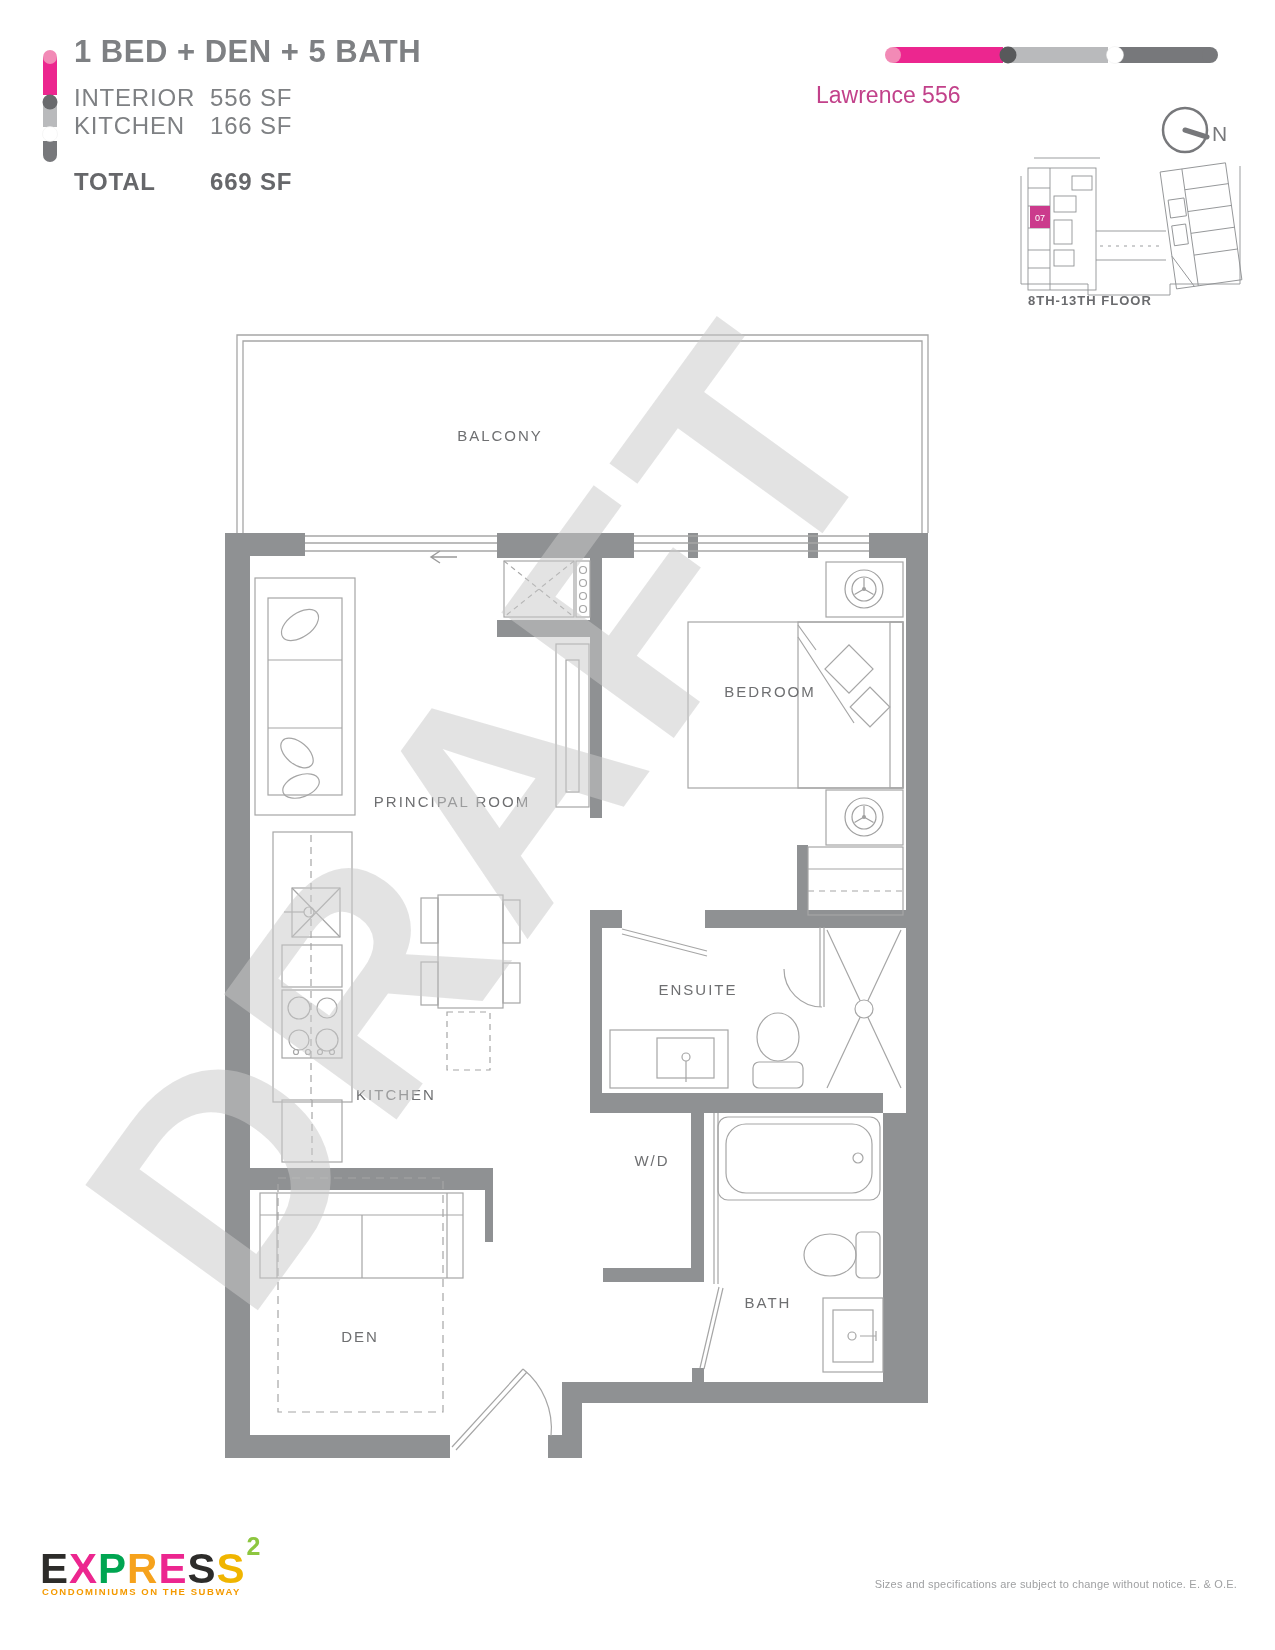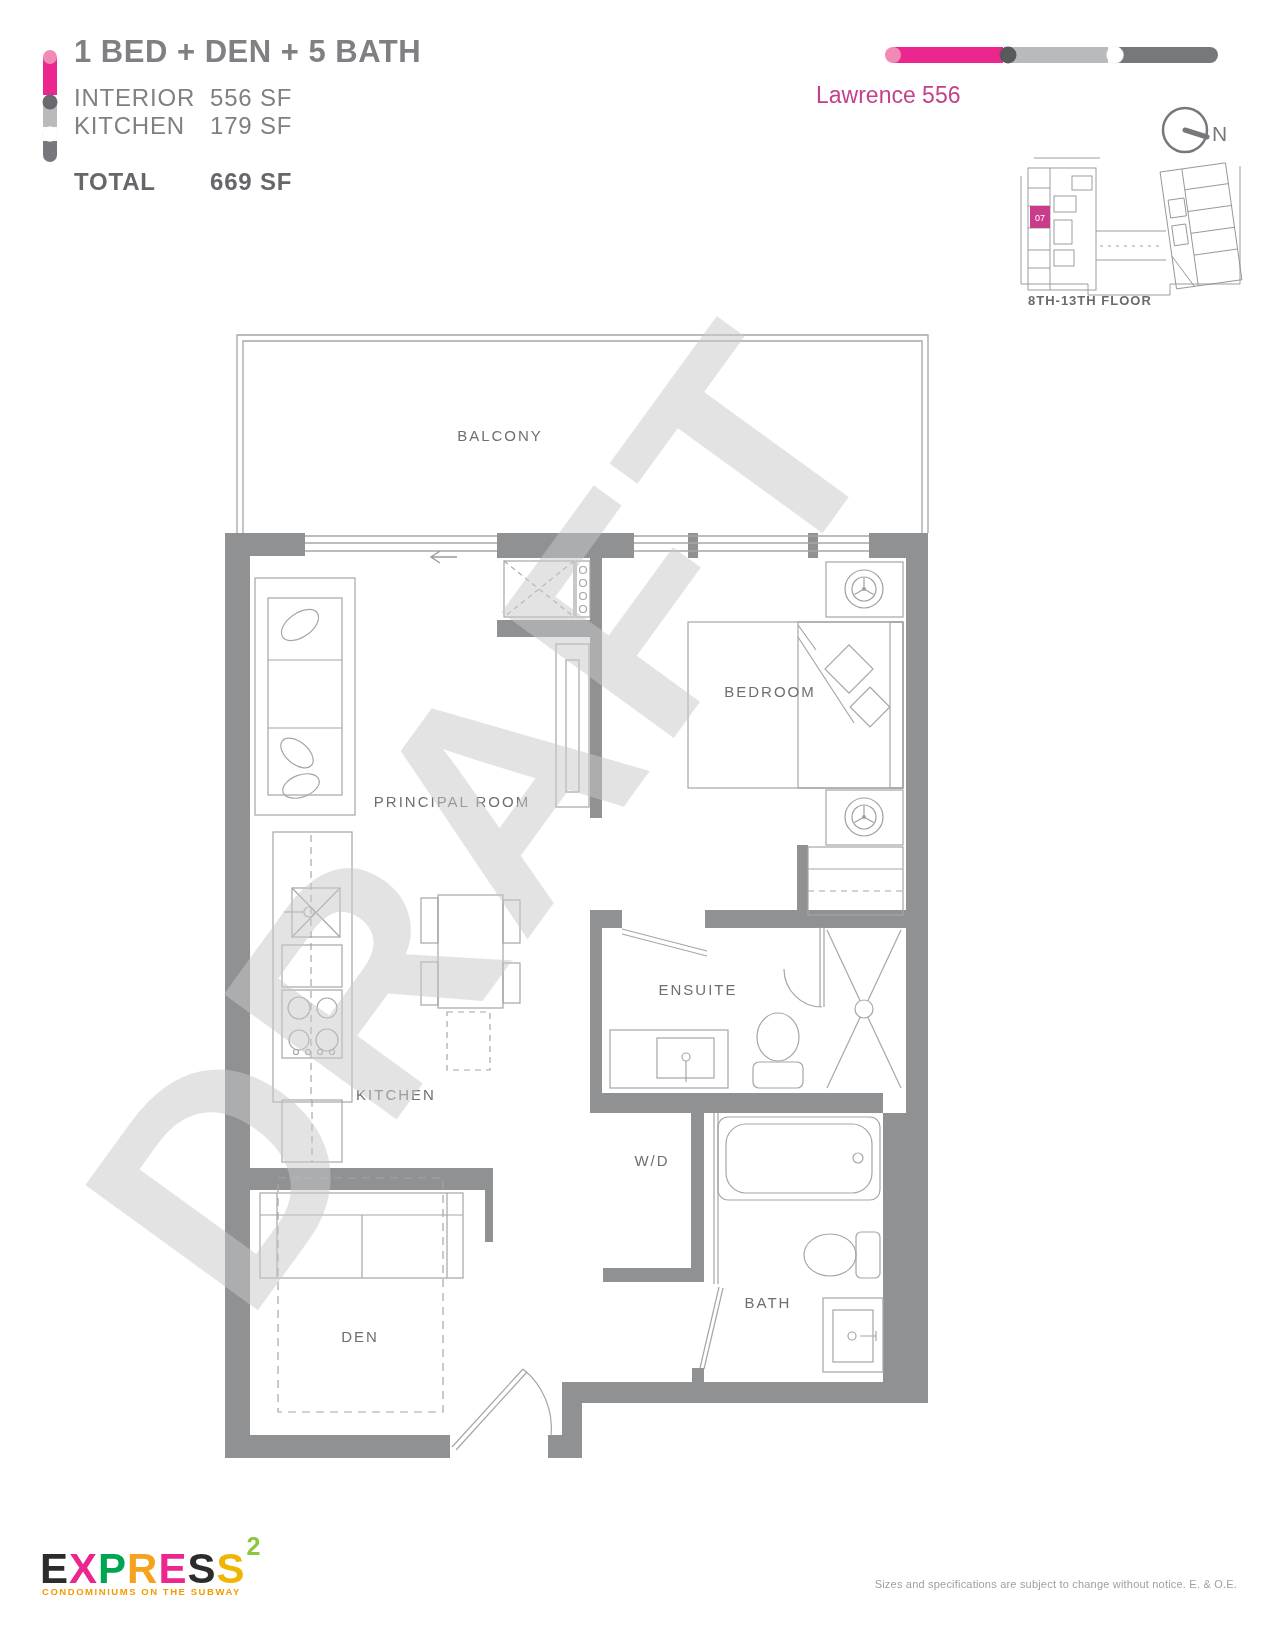--- a/index.html
+++ b/index.html
@@ -274,7 +274,7 @@
     <span class="slabel">INTERIOR</span><span>556 SF</span>
   </div>
   <div class="srow">
-    <span class="slabel">KITCHEN</span><span>179 SF</span>
+    <span class="slabel">KITCHEN</span><span>166 SF</span>
   </div>
   <div class="srow total">
     <span class="slabel">TOTAL</span><span>669 SF</span>

